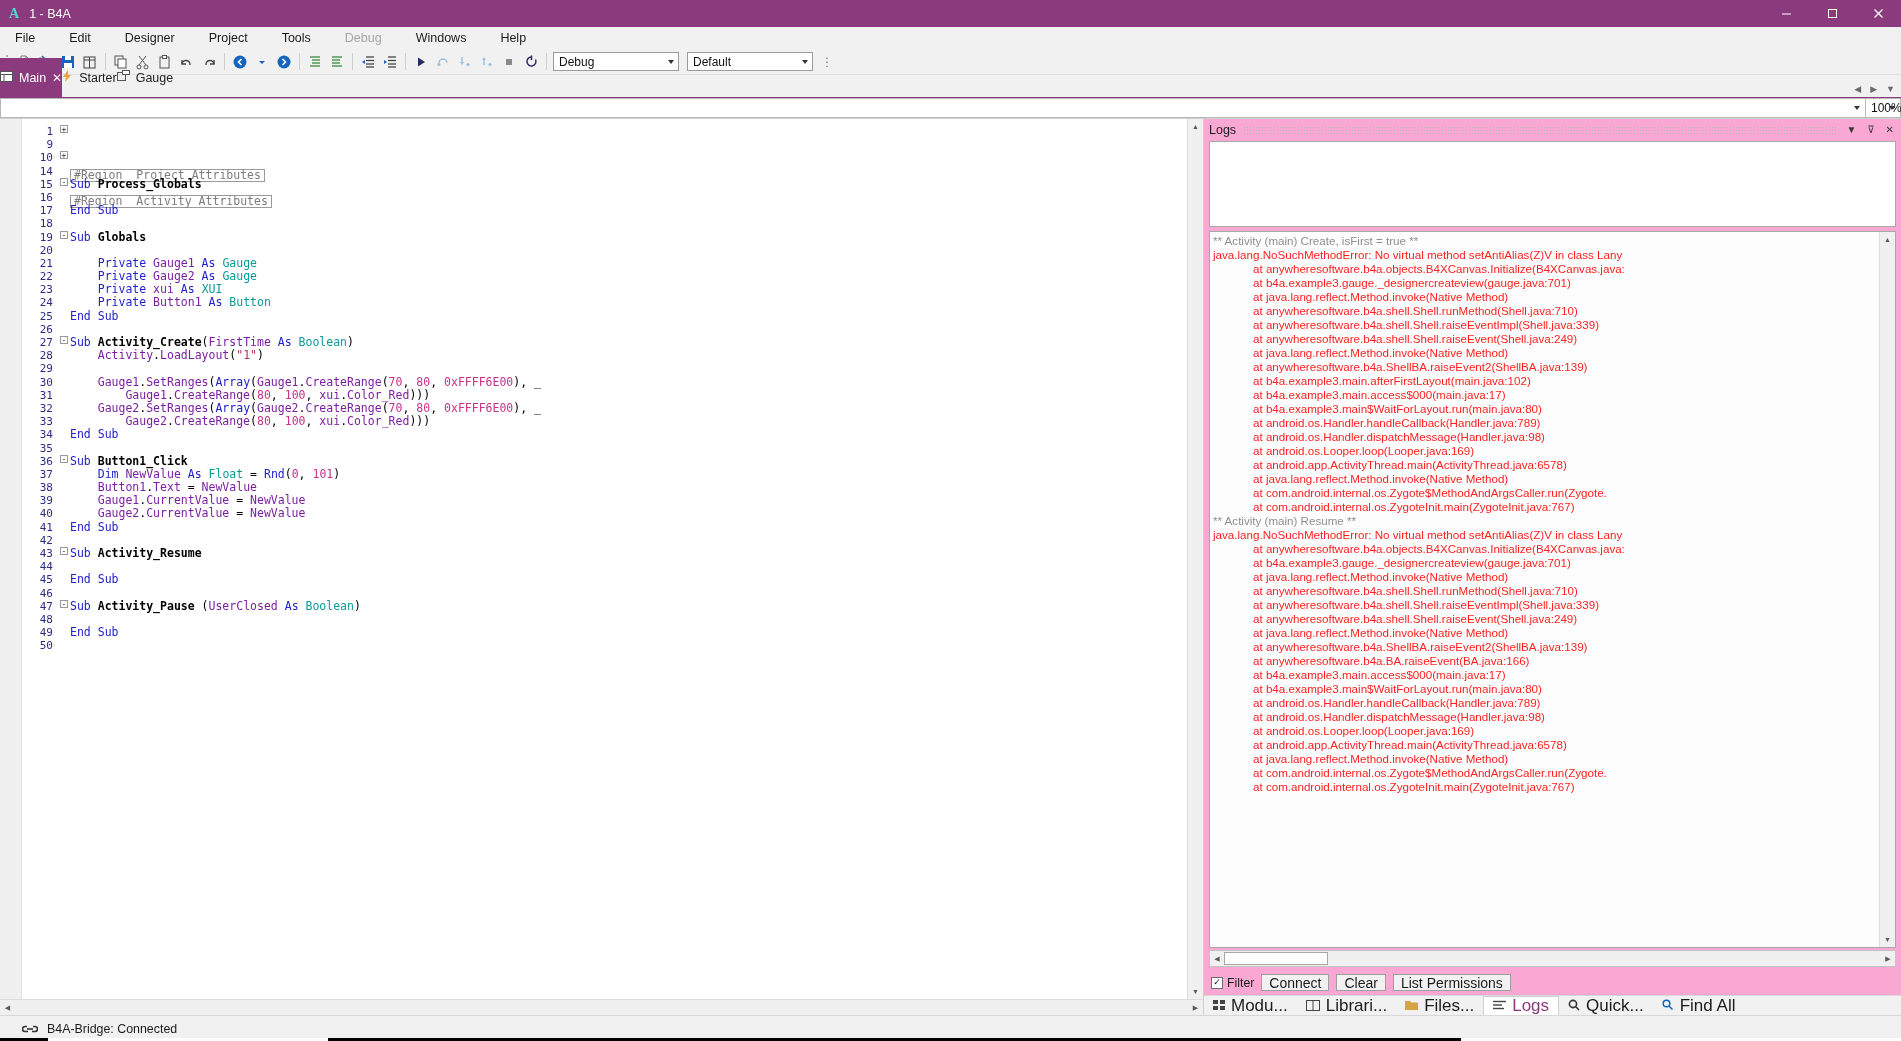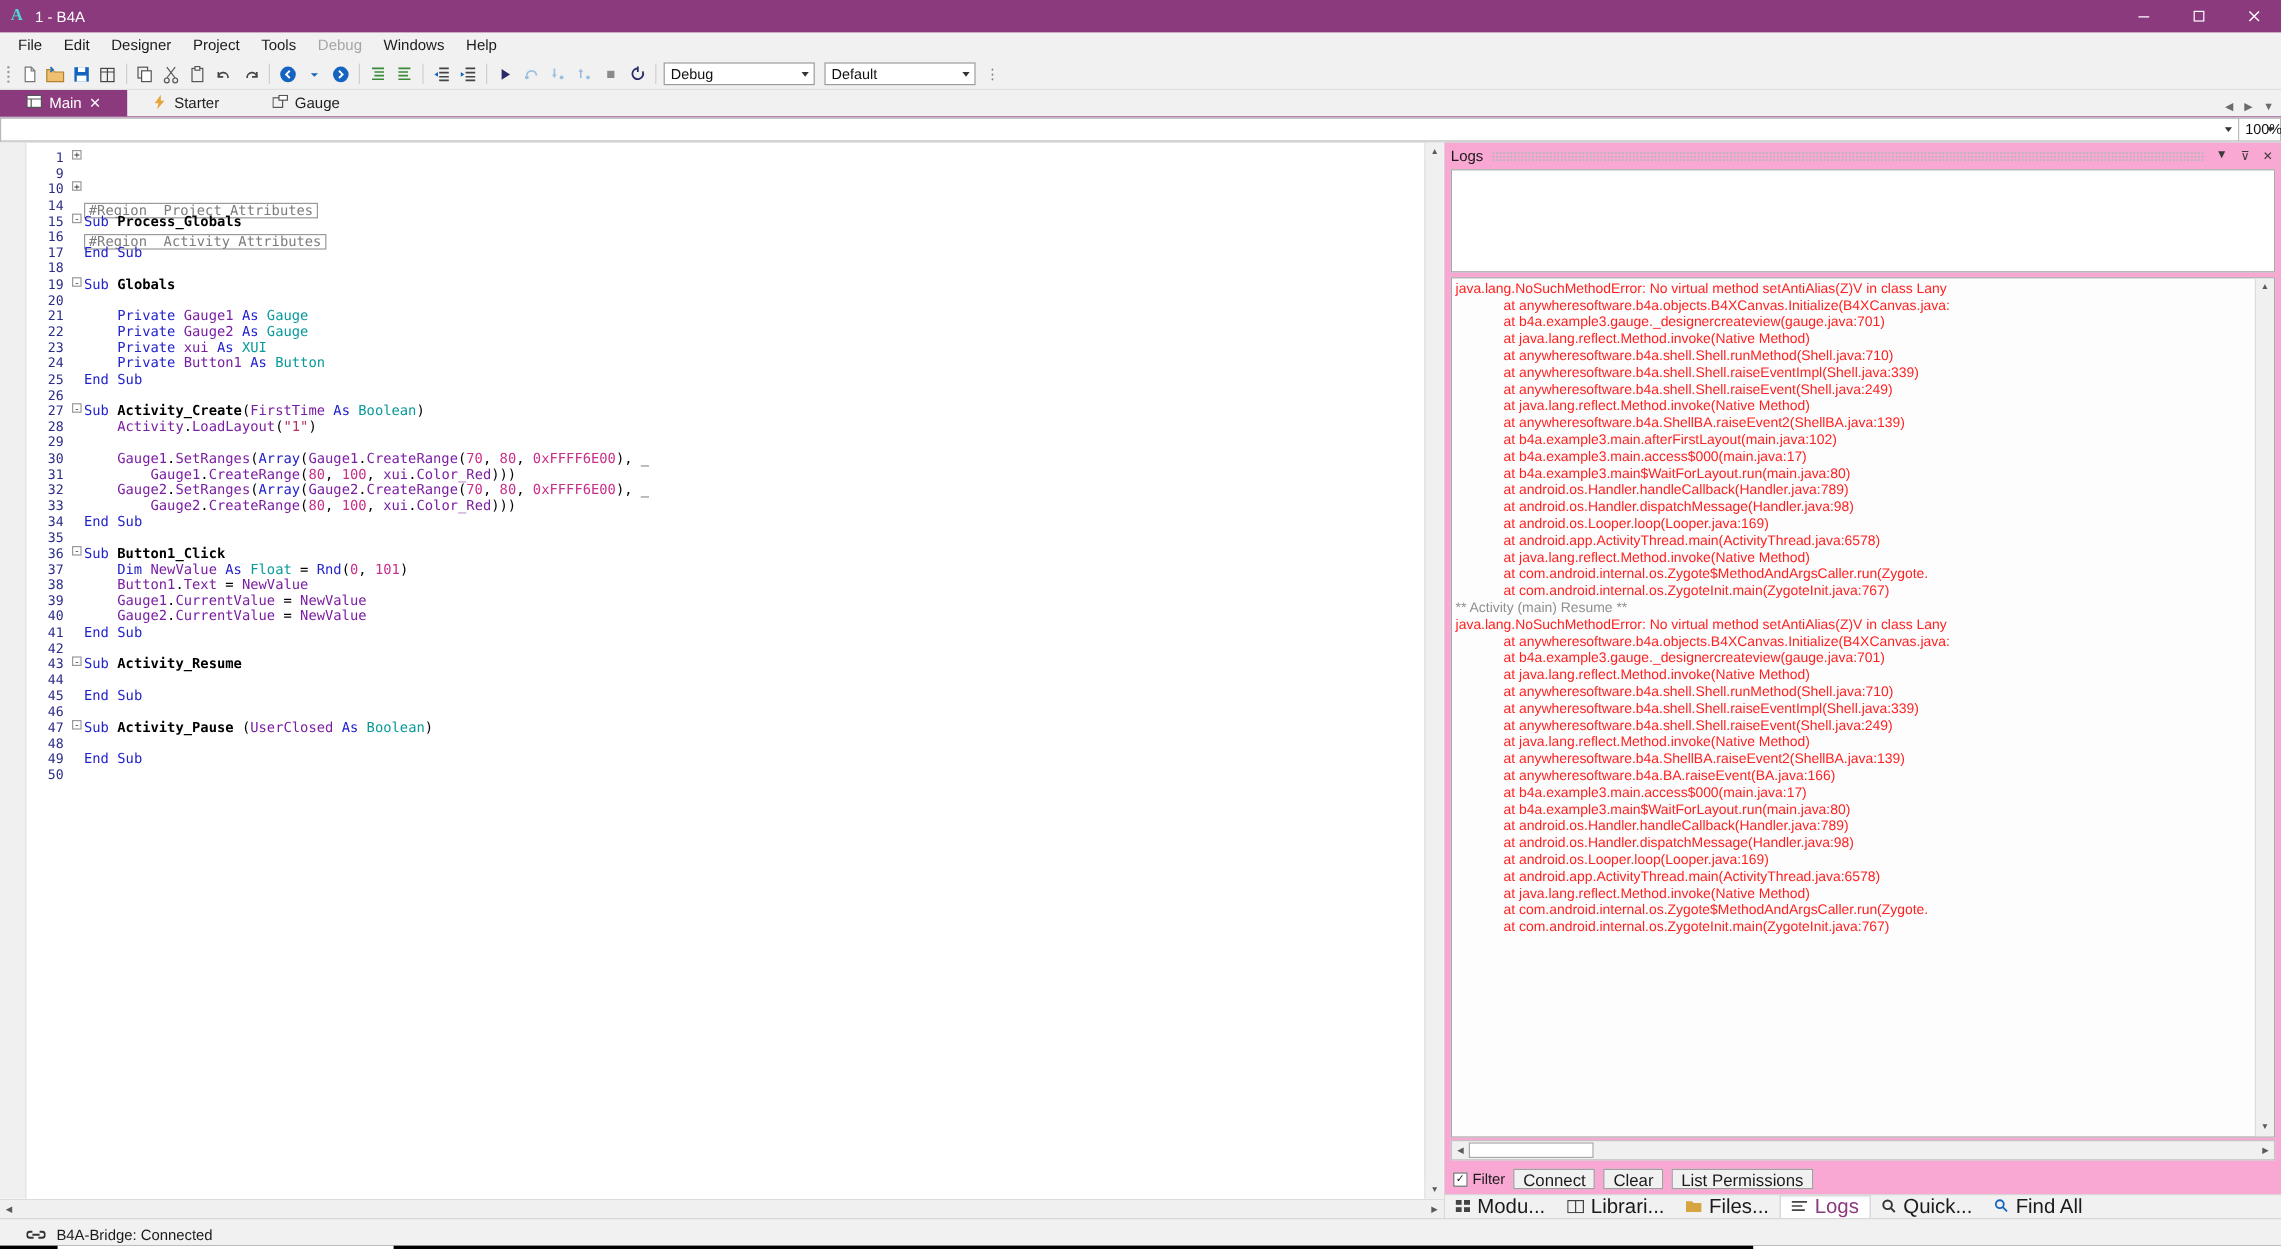--- a/index.html
+++ b/index.html
@@ -31,7 +31,7 @@
   
   .menubar{
     height:22px; background:#f1f1f1; display:flex; align-items:center;
-    padding-left:6px; border-bottom:0px;
+    padding-left:6px; border-bottom:0px;gap:16px;
   }
   .menu-item{
     font-size:12.5px; color:#1b1b1b; padding:2px 9px; white-space:nowrap;

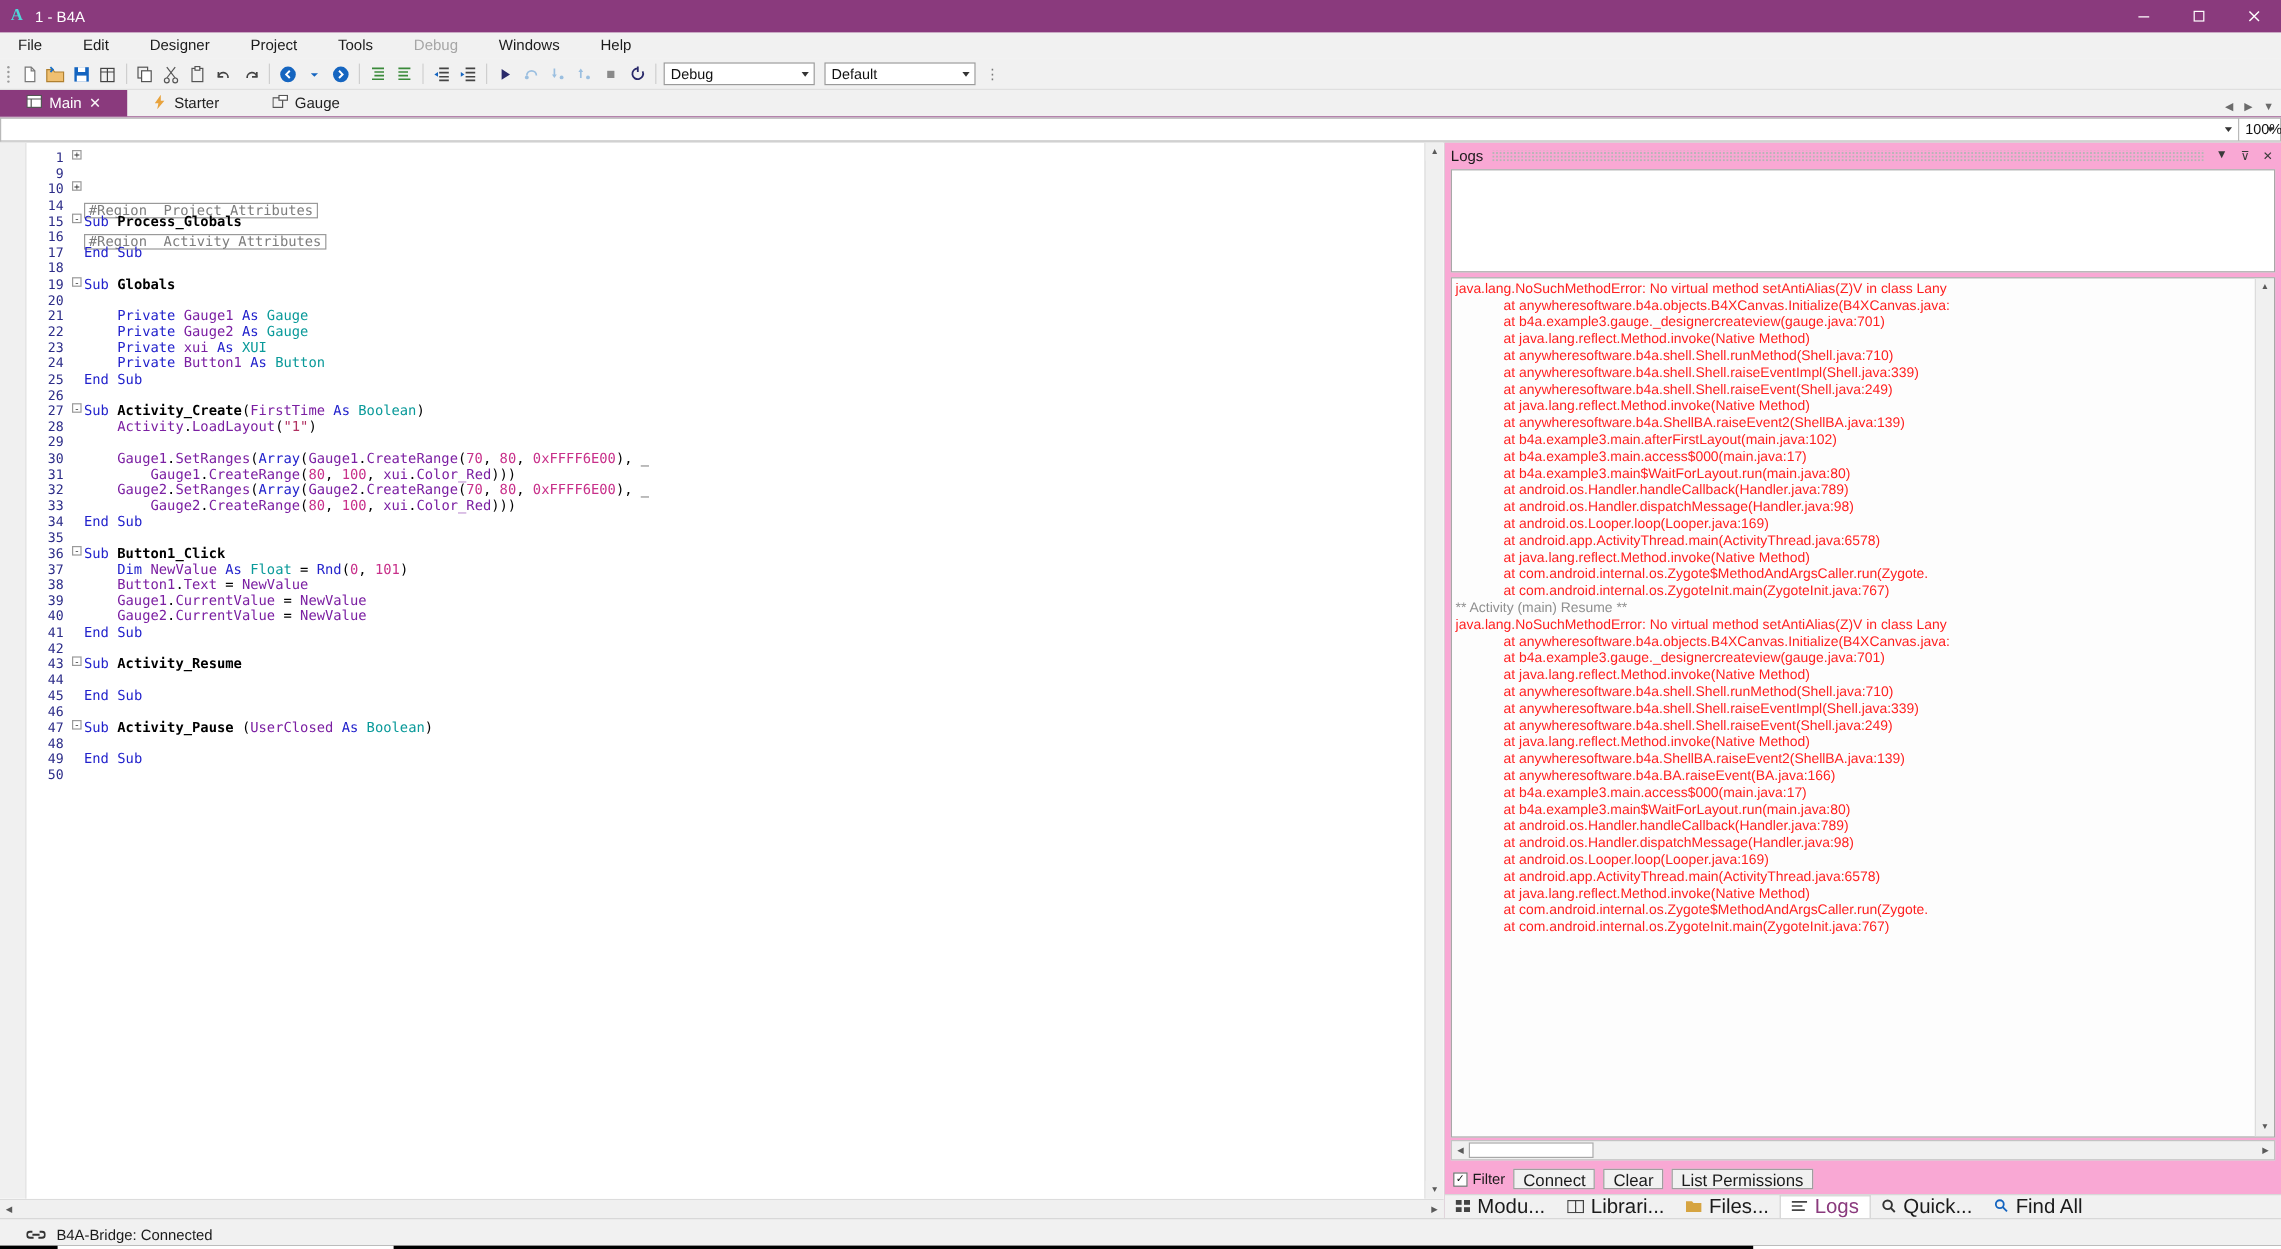--- a/index.html
+++ b/index.html
@@ -70,7 +70,7 @@
     position:relative; border-bottom:1px solid #8a3a7d;
   }
   .tab{
-    height:22px; display:flex; align-items:center; gap:6px; padding:0 22px;
+    height:39px; display:flex; align-items:center; gap:6px; padding:0 0;
     font-size:12.5px; color:#222; position:relative;
   }
   .tab.active{ background:#8a3a7d; color:#fff; }

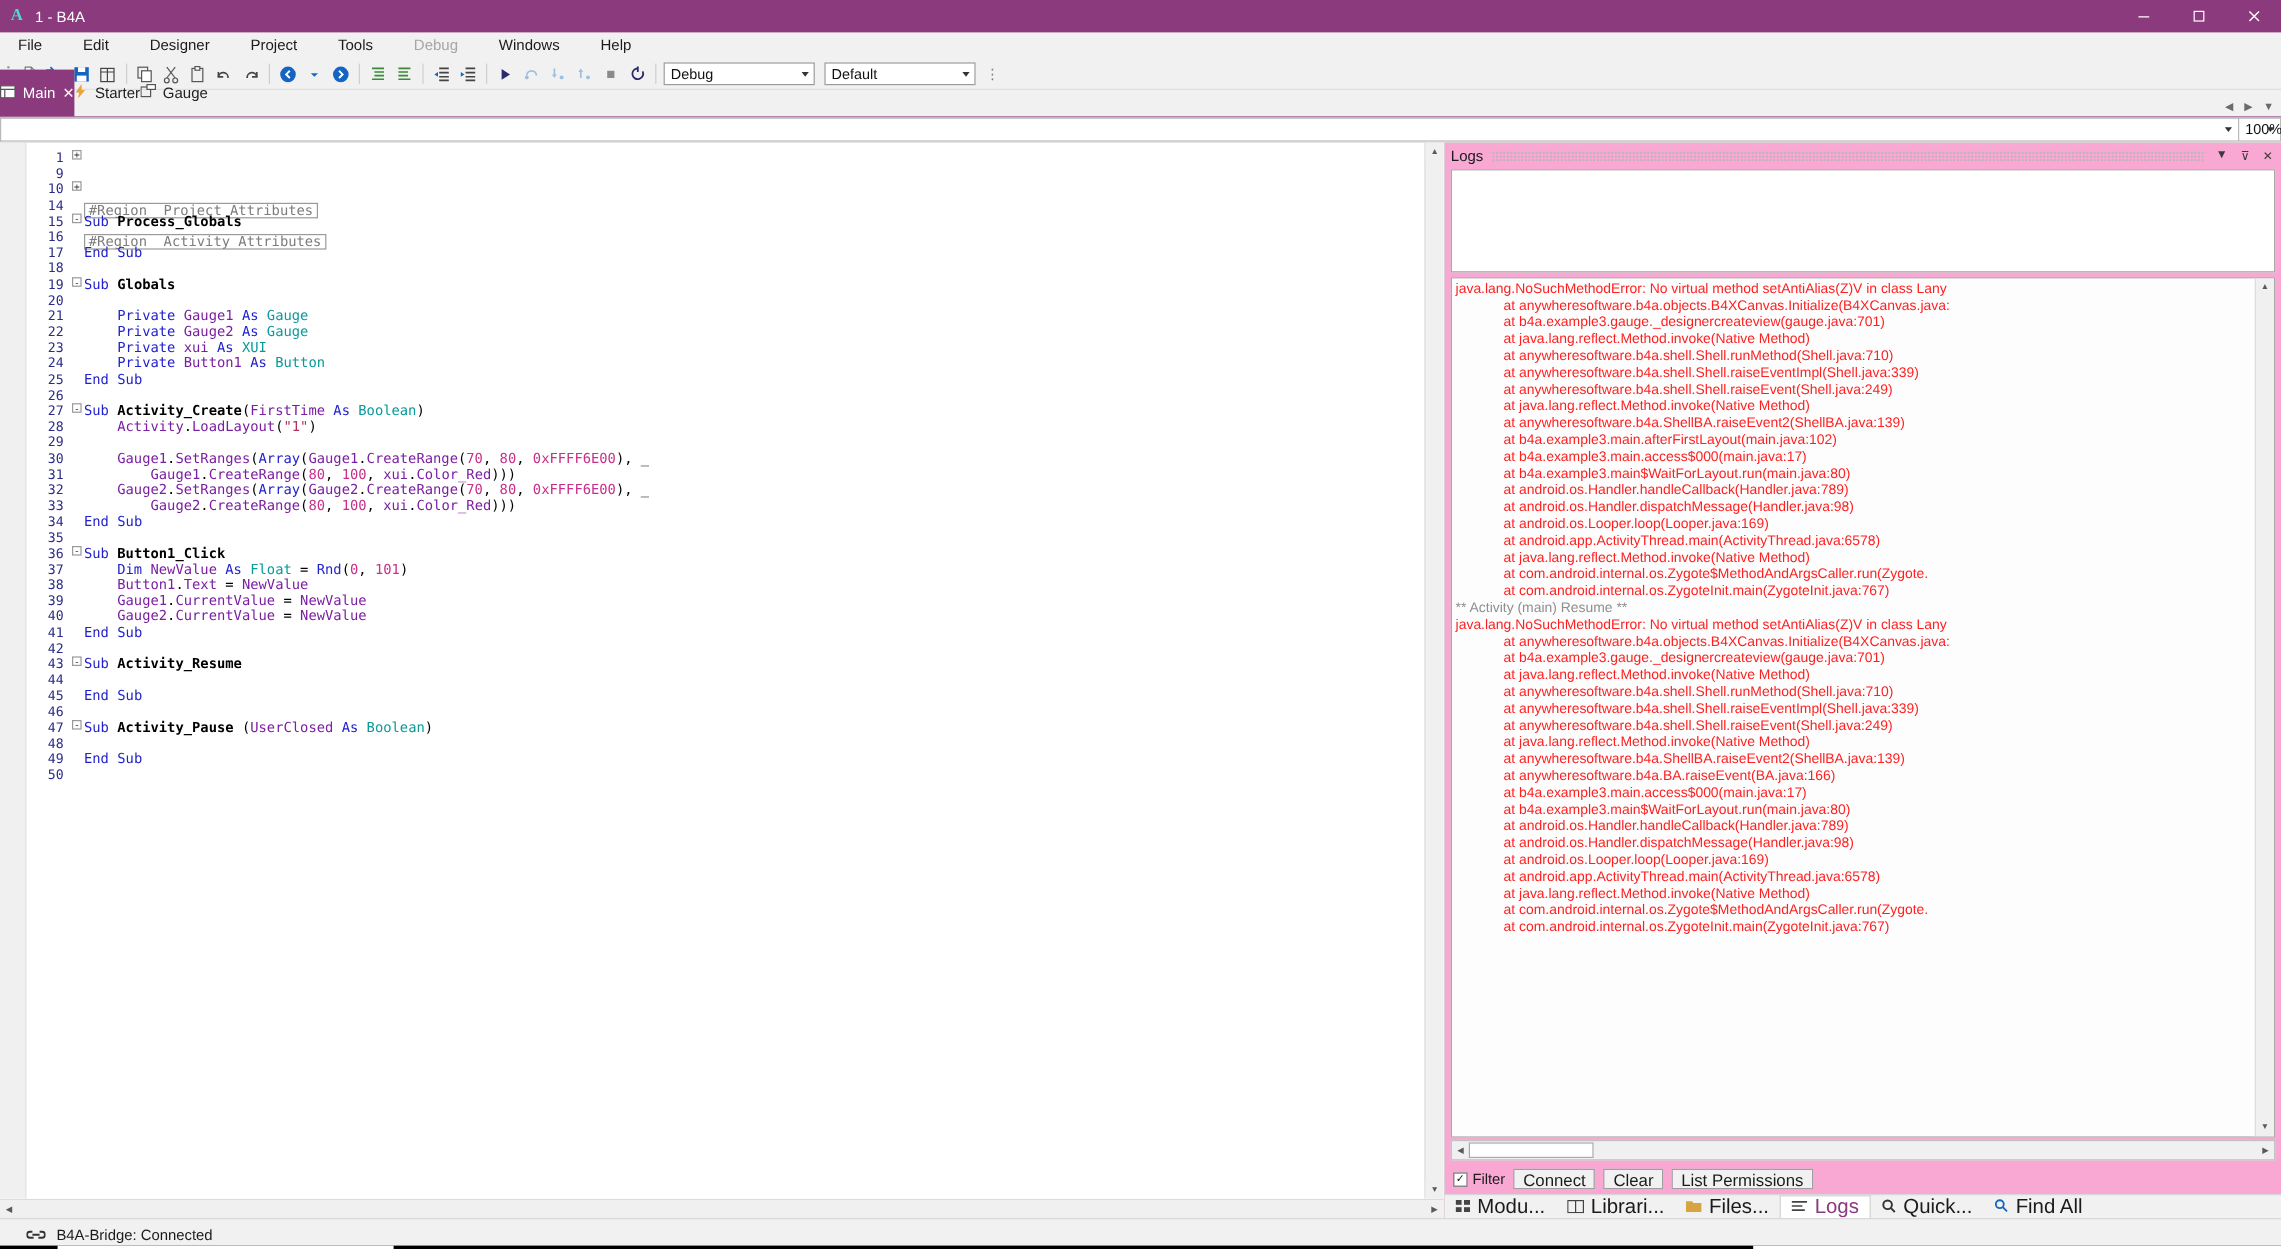--- a/index.html
+++ b/index.html
@@ -557,6 +557,7 @@
 
     <div class="log-box">
       <div class="log-inner" id="log-lines">
+          <div class="log-line gray">** Activity (main) Create, isFirst = true **</div>
           <div class="log-line">java.lang.NoSuchMethodError: No virtual method setAntiAlias(Z)V in class Lany</div>
           <div class="log-line ind">at anywheresoftware.b4a.objects.B4XCanvas.Initialize(B4XCanvas.java:</div>
           <div class="log-line ind">at b4a.example3.gauge._designercreateview(gauge.java:701)</div>

